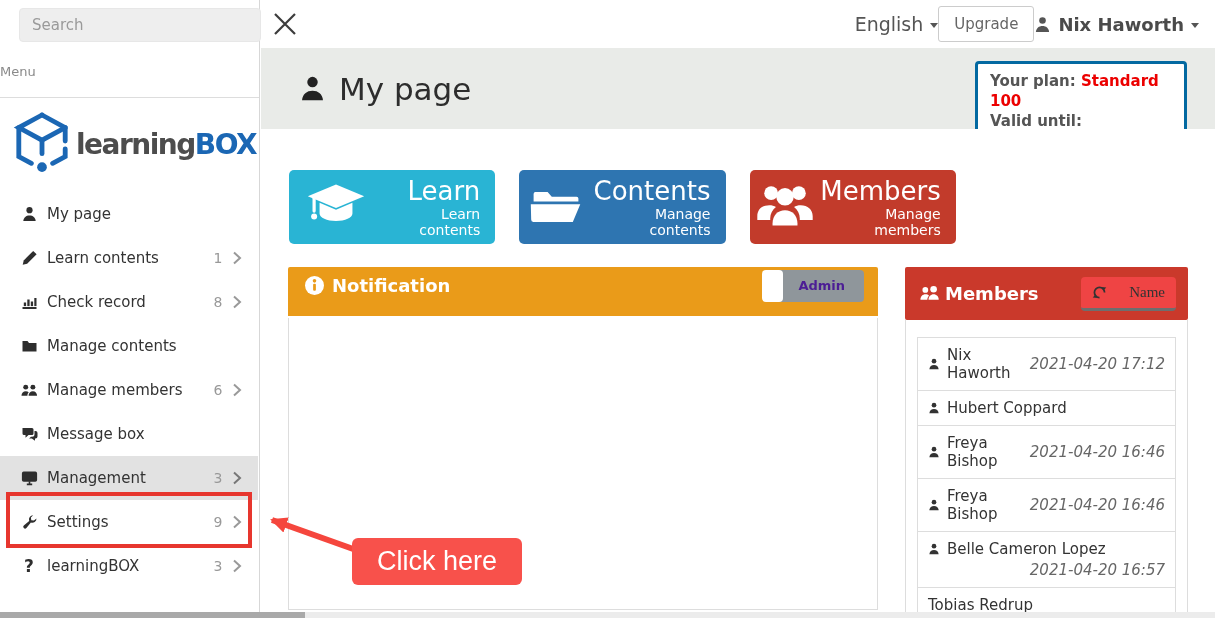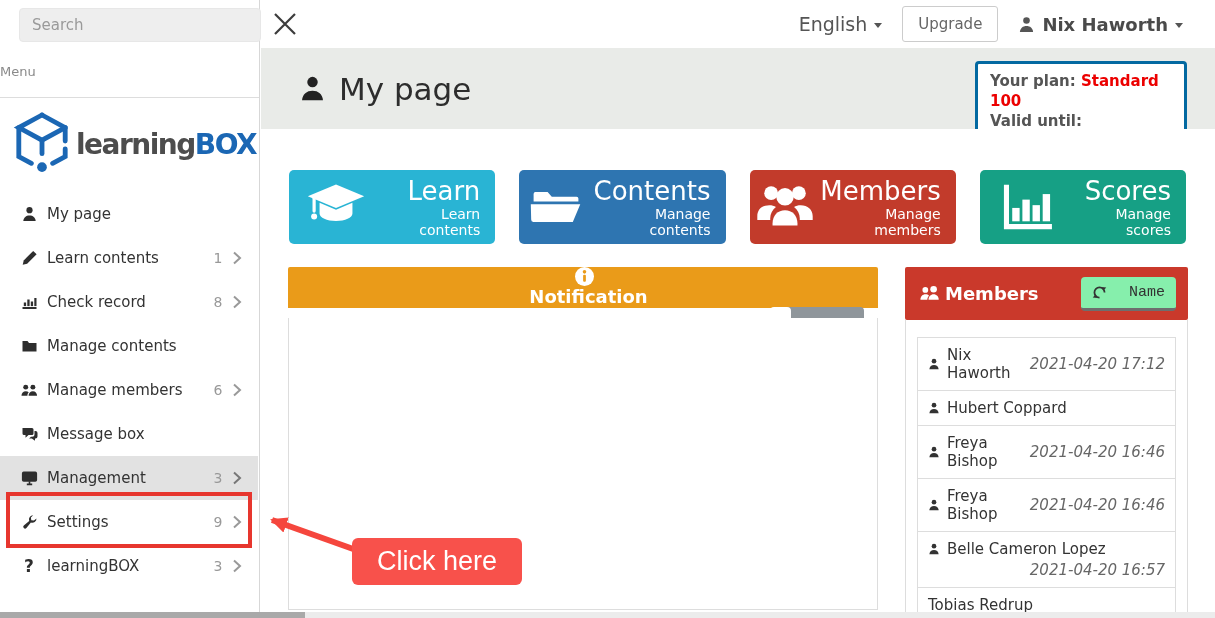--- a/index.html
+++ b/index.html
@@ -37,7 +37,7 @@
   .topbar{position:absolute;left:261px;top:0;width:954px;height:48px;background:#fff;
           display:flex;align-items:center;z-index:1;}
   .close-btn{margin-left:10px;cursor:pointer;}
-  .topbar-right{margin-left:auto;display:flex;align-items:center;gap:20px;padding-right:32px;}
+  .topbar-right{margin-left:auto;display:flex;align-items:center;padding-right:16px;}
   .lang{font-size:19px;color:#555;display:flex;align-items:center;gap:7px;cursor:pointer;}
   .caret{width:0;height:0;border-left:4.5px solid transparent;border-right:4.5px solid transparent;
          border-top:5.5px solid #555;margin-top:3px;}

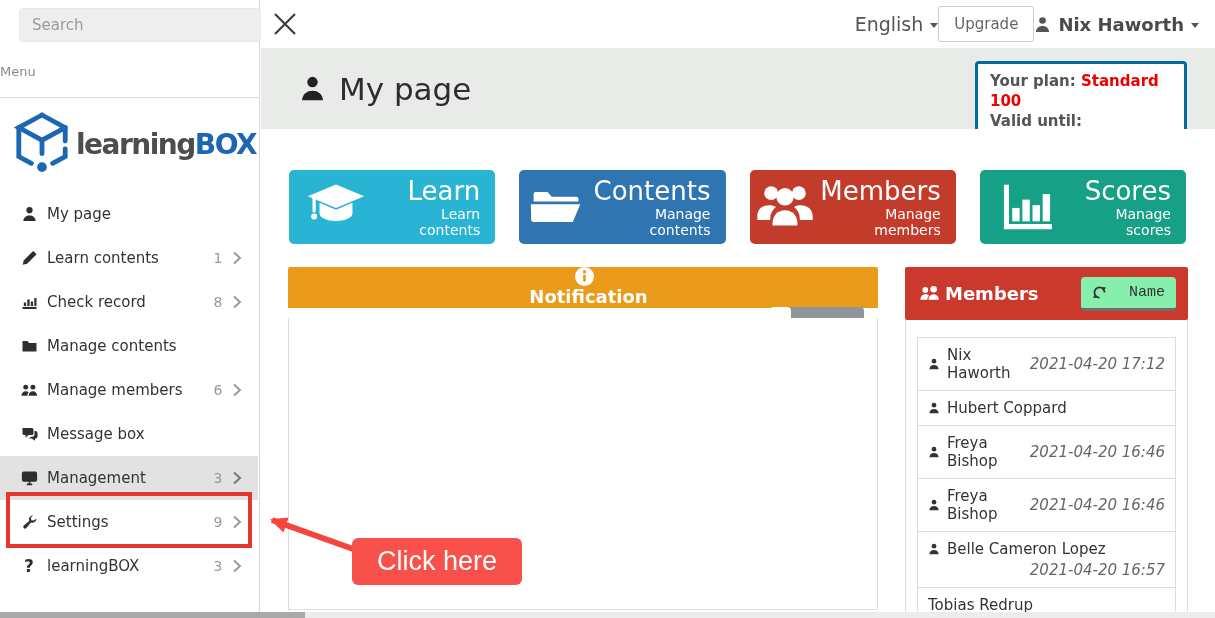--- a/index.html
+++ b/index.html
@@ -344,21 +344,6 @@
         <div class="tile-sub">Manage members</div>
       </span>
     </div>
-    <div class="tile scores">
-      <span class="tile-icon">
-        <svg width="54" height="48" viewBox="0 0 58 52" fill="#fff">
-            <path d="M4 2h5.5v42.5H56V50H4z"></path>
-            <rect x="13" y="27" width="8" height="14.5"></rect>
-            <rect x="24" y="18" width="8" height="23.5"></rect>
-            <rect x="35" y="24" width="8" height="17.5"></rect>
-            <rect x="46" y="12" width="8" height="29.5"></rect>
-          </svg>
-        </span>
-      <span class="tile-text">
-        <div class="tile-title">Scores</div>
-        <div class="tile-sub">Manage scores</div>
-      </span>
-    </div>
   </div>
 
   <div class="notif">

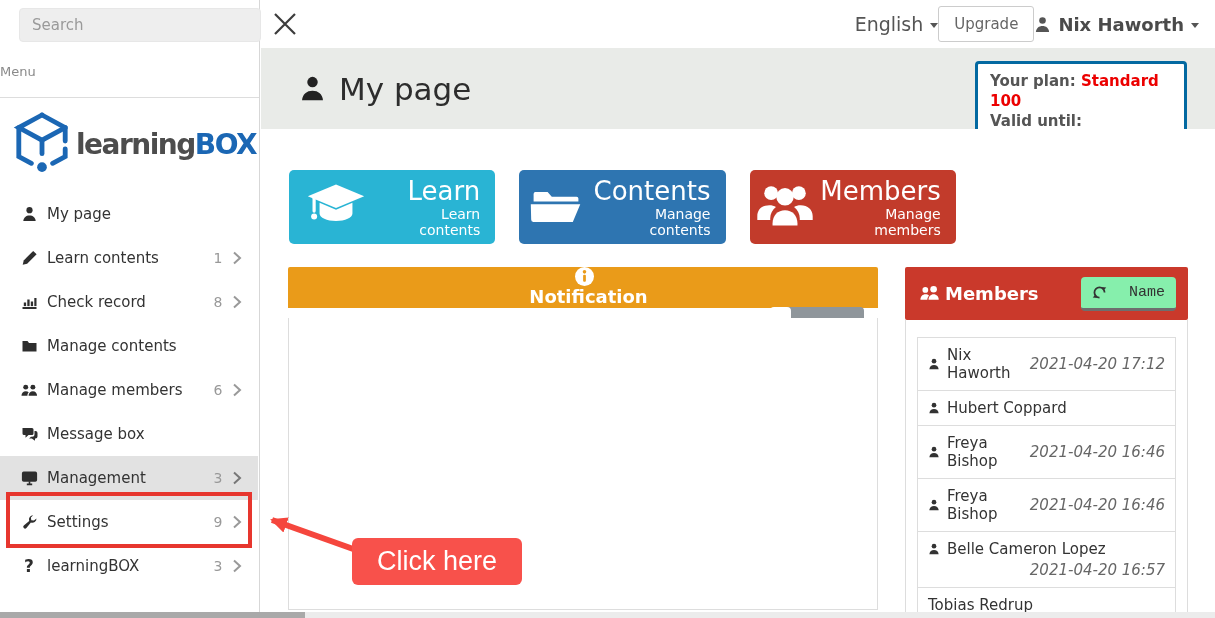--- a/index.html
+++ b/index.html
@@ -73,7 +73,7 @@
   
   .notif{position:absolute;left:27px;top:138px;width:590px;bottom:8px;}
   .notif-head{height:37px;background:#ea9b19;display:flex;align-items:center;
-              padding:0 14px 4px 17px;border-radius:2px 2px 0 0;flex-direction:column;}
+              padding:0 14px 12px 17px;border-radius:2px 2px 0 0;}
   .notif-title{color:#fff;font-size:18px;font-weight:600;margin-left:8px;}
   .admin-toggle{margin-left:auto;display:flex;height:32px;cursor:pointer;}
   .toggle-knob{width:21px;background:#fff;border-radius:4px;margin-right:-4px;z-index:1;}

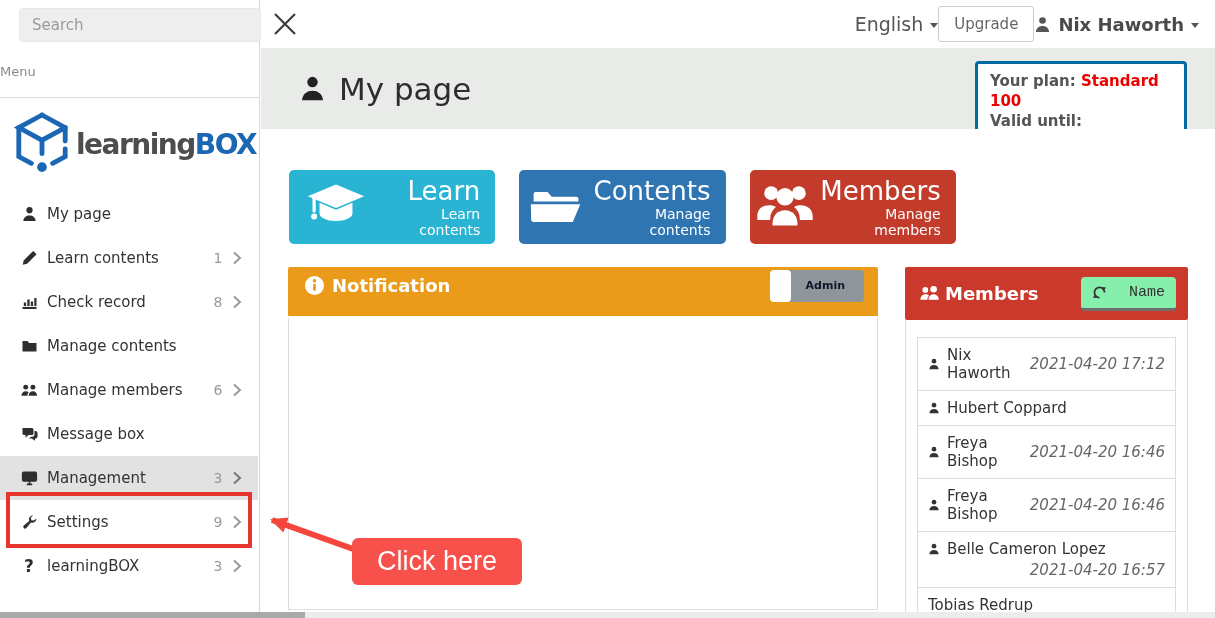--- a/index.html
+++ b/index.html
@@ -77,7 +77,7 @@
   .notif-title{color:#fff;font-size:18px;font-weight:600;margin-left:8px;}
   .admin-toggle{margin-left:auto;display:flex;height:32px;cursor:pointer;}
   .toggle-knob{width:21px;background:#fff;border-radius:4px;margin-right:-4px;z-index:1;}
-  .toggle-body{background:#8f969b;color:#0f172a;font-size:11px;font-weight:bold;
+  .toggle-body{background:#8f969b;color:#4c1d95;font-size:13px;font-weight:bold;
                border-radius:0 4px 4px 0;padding:0 19px;line-height:32px;}
   .notif-body{position:absolute;top:51px;left:0;right:0;bottom:0;background:#fff;
               border:1px solid #ddd;border-top:none;box-sizing:border-box;}

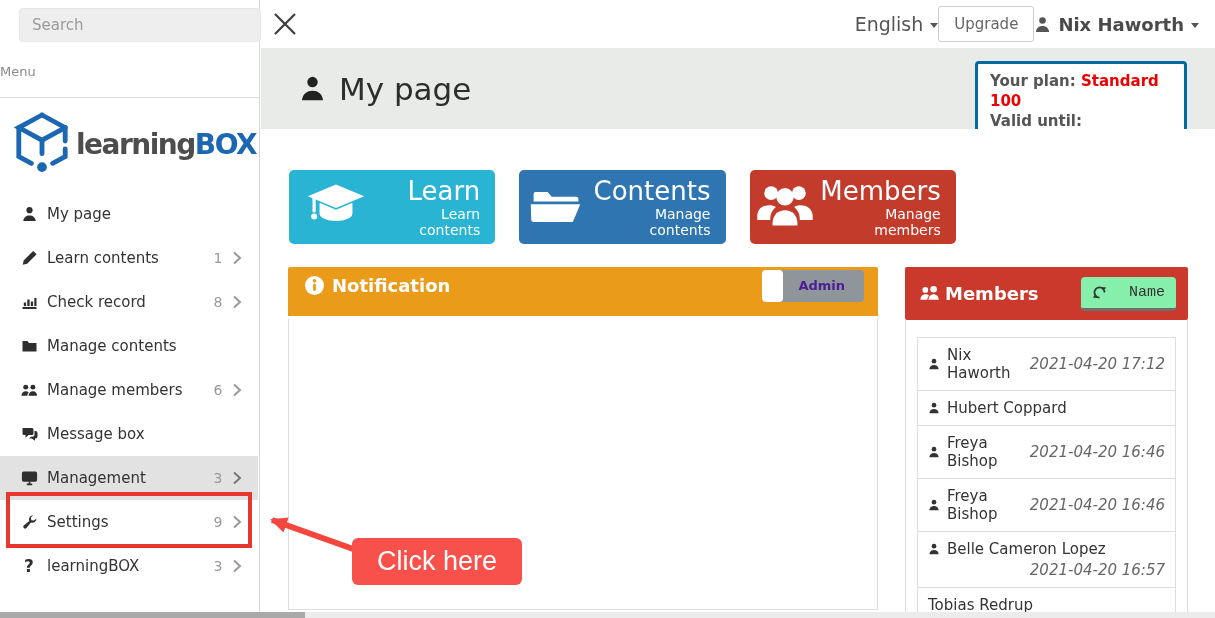--- a/index.html
+++ b/index.html
@@ -87,9 +87,9 @@
   .mem-head{height:53px;background:#ca392b;display:flex;align-items:center;
             padding:0 12px 0 14px;border-radius:2px;}
   .mem-title{color:#fff;font-size:18px;font-weight:bold;margin-left:4px;}
-  .name-btn{margin-left:auto;background:#86efac;border:none;border-bottom:3px solid #6e6e6e;
+  .name-btn{margin-left:auto;background:#ef4444;border:none;border-bottom:3px solid #6e6e6e;
             border-radius:4px;padding:7px 11px;font-size:15px;color:#333;display:flex;
-            align-items:center;gap:22px;font-family:Liberation Mono, monospace;cursor:pointer;}
+            align-items:center;gap:22px;font-family:Liberation Serif, serif;cursor:pointer;}
   .mem-body{position:absolute;top:53px;left:0;right:0;bottom:0;background:#fff;
             border:1px solid #ddd;border-top:none;padding:17px 11px 0;box-sizing:border-box;
             overflow:hidden;}

